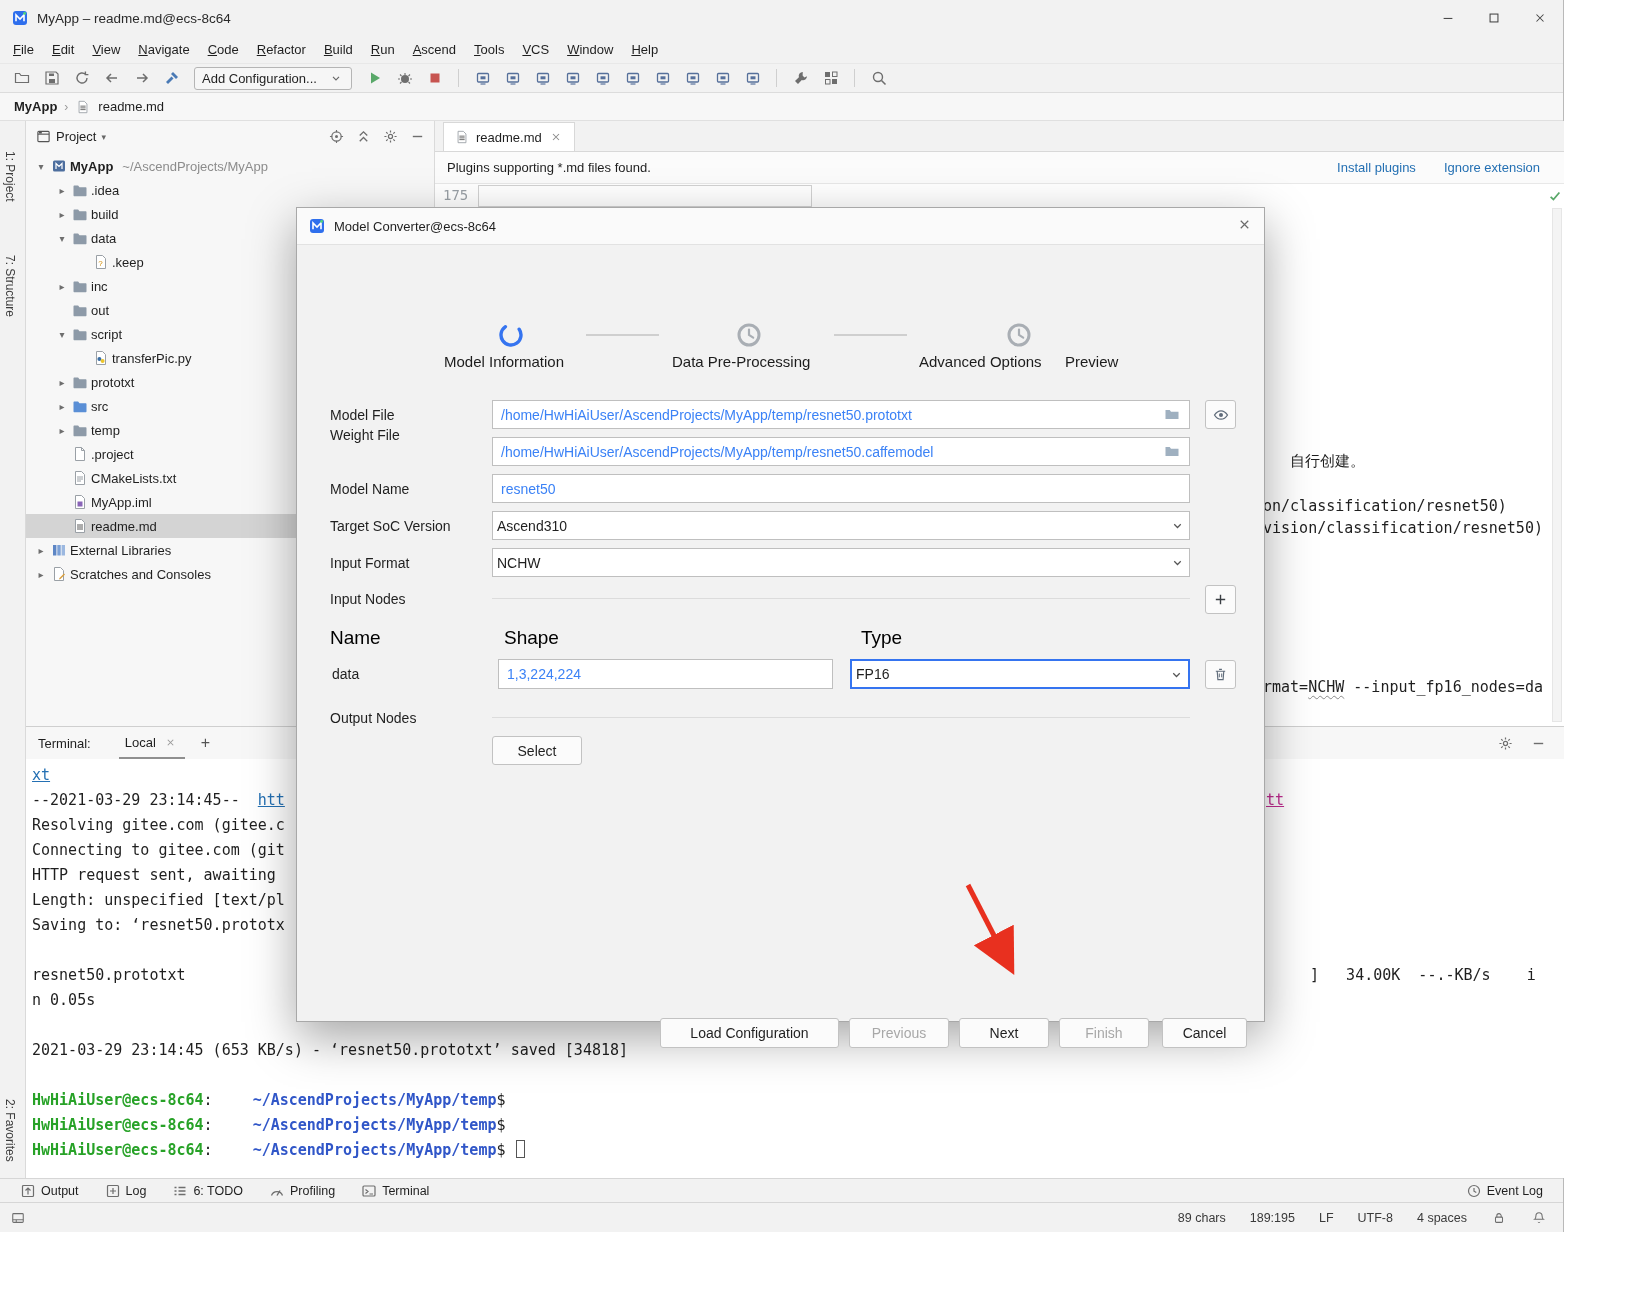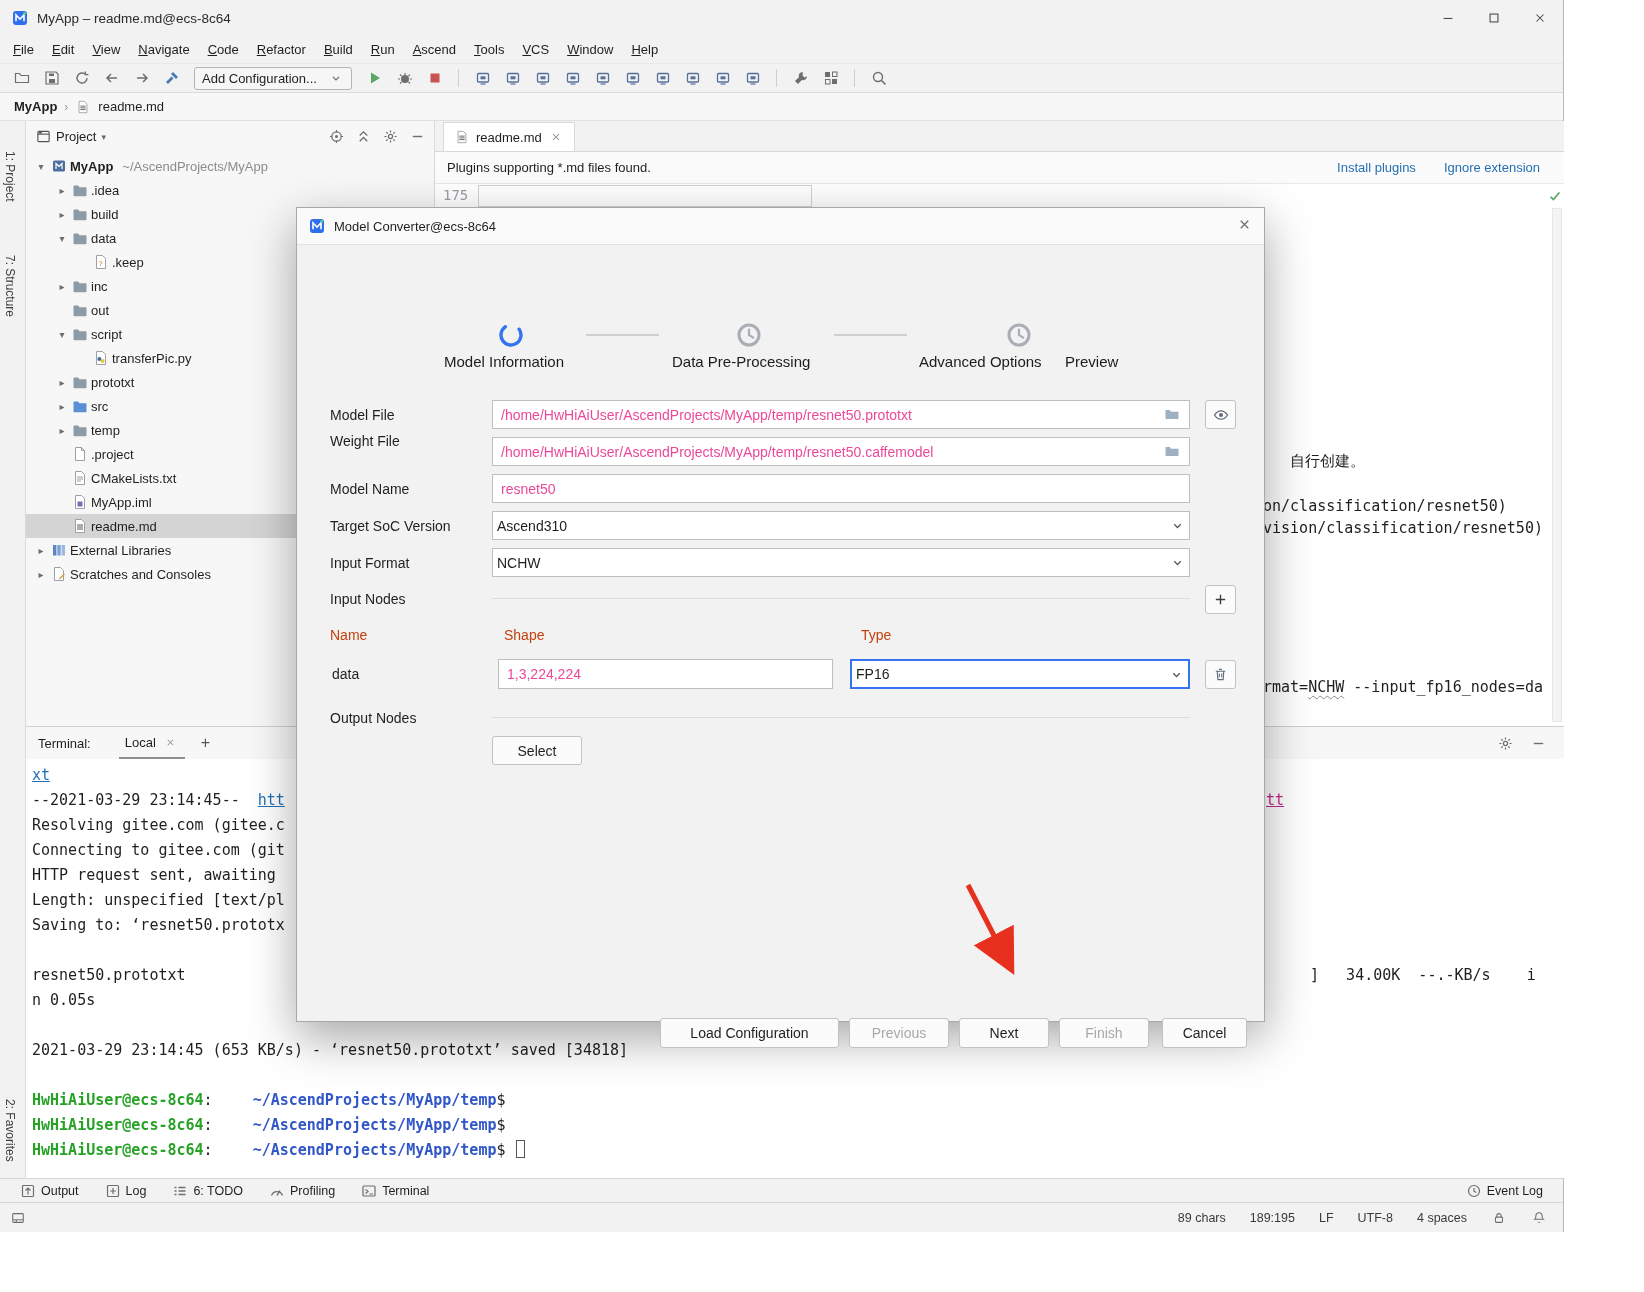--- a/index.html
+++ b/index.html
@@ -110,7 +110,7 @@
   .dlg-body { position:absolute; top:37px; left:0; right:0; bottom:0; font-size:14px; }
   .fld-label { position:absolute; font-size:14px; white-space:nowrap; }
   .txt-input { position:absolute; height:29px; width:698px; background:#fff; border:1px solid #bfbfbf;
-               font-family:inherit; font-size:14px; color:#ec4899; padding:0 28px 0 8px; }
+               font-family:inherit; font-size:14px; color:#3b82f6; padding:0 28px 0 8px; }
   .txt-input.short { width:335px; height:30px; padding-right:8px; }
   .in-icon { position:absolute; z-index:101; }
   .fake-select { position:absolute; width:698px; height:29px; background:#fff; border:1px solid #bfbfbf;

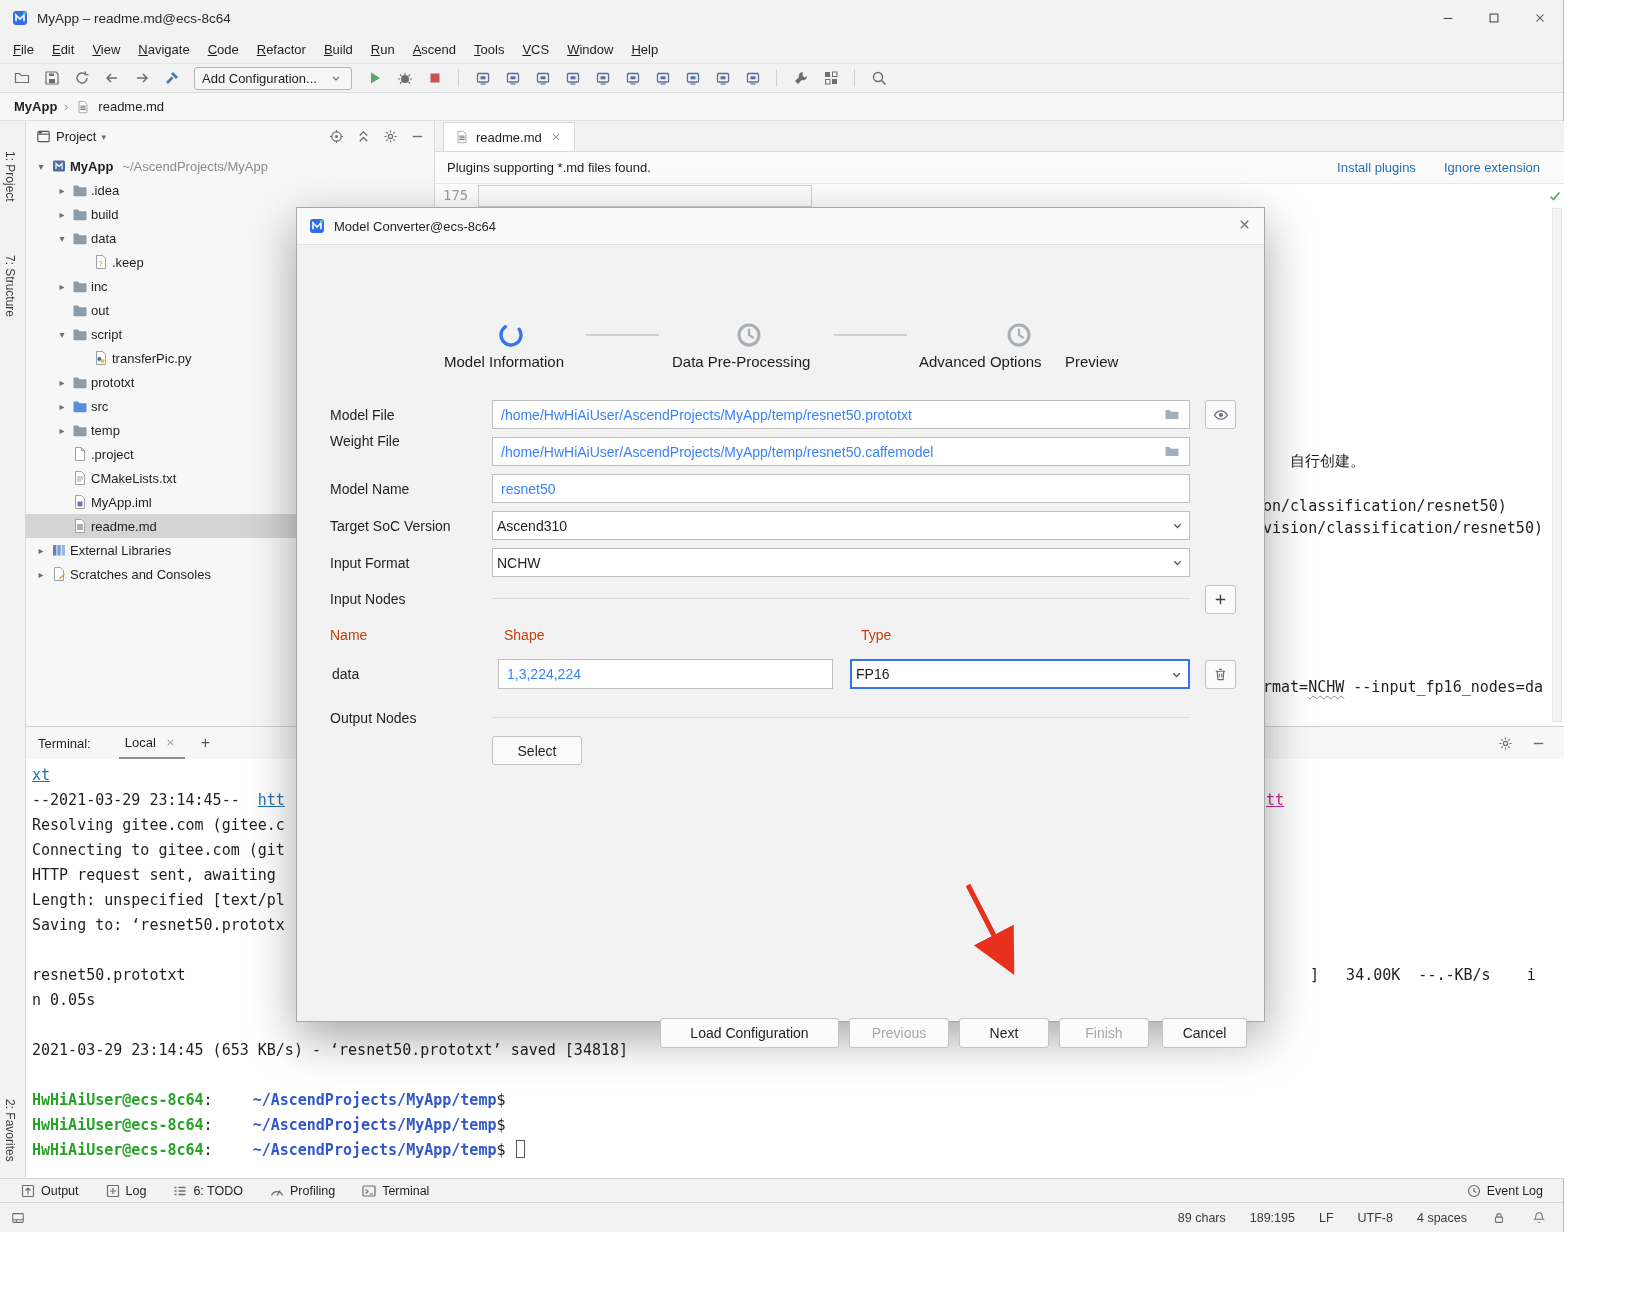--- a/index.html
+++ b/index.html
@@ -821,7 +821,7 @@
           </svg>
         </button>
 
-      <span class="fld-label" style="left:33px; top:188px;">Weight File</span>
+      <span class="fld-label" style="left:33px; top:182px;">Weight File</span>
       <input class="txt-input" style="left: 195px; top: 192px;" value="/home/HwHiAiUser/AscendProjects/MyApp/temp/resnet50.caffemodel">
       <span class="ic in-icon" style="left:867px; top:198px;">
           <svg viewBox="0 0 16 16" width="16" height="16">

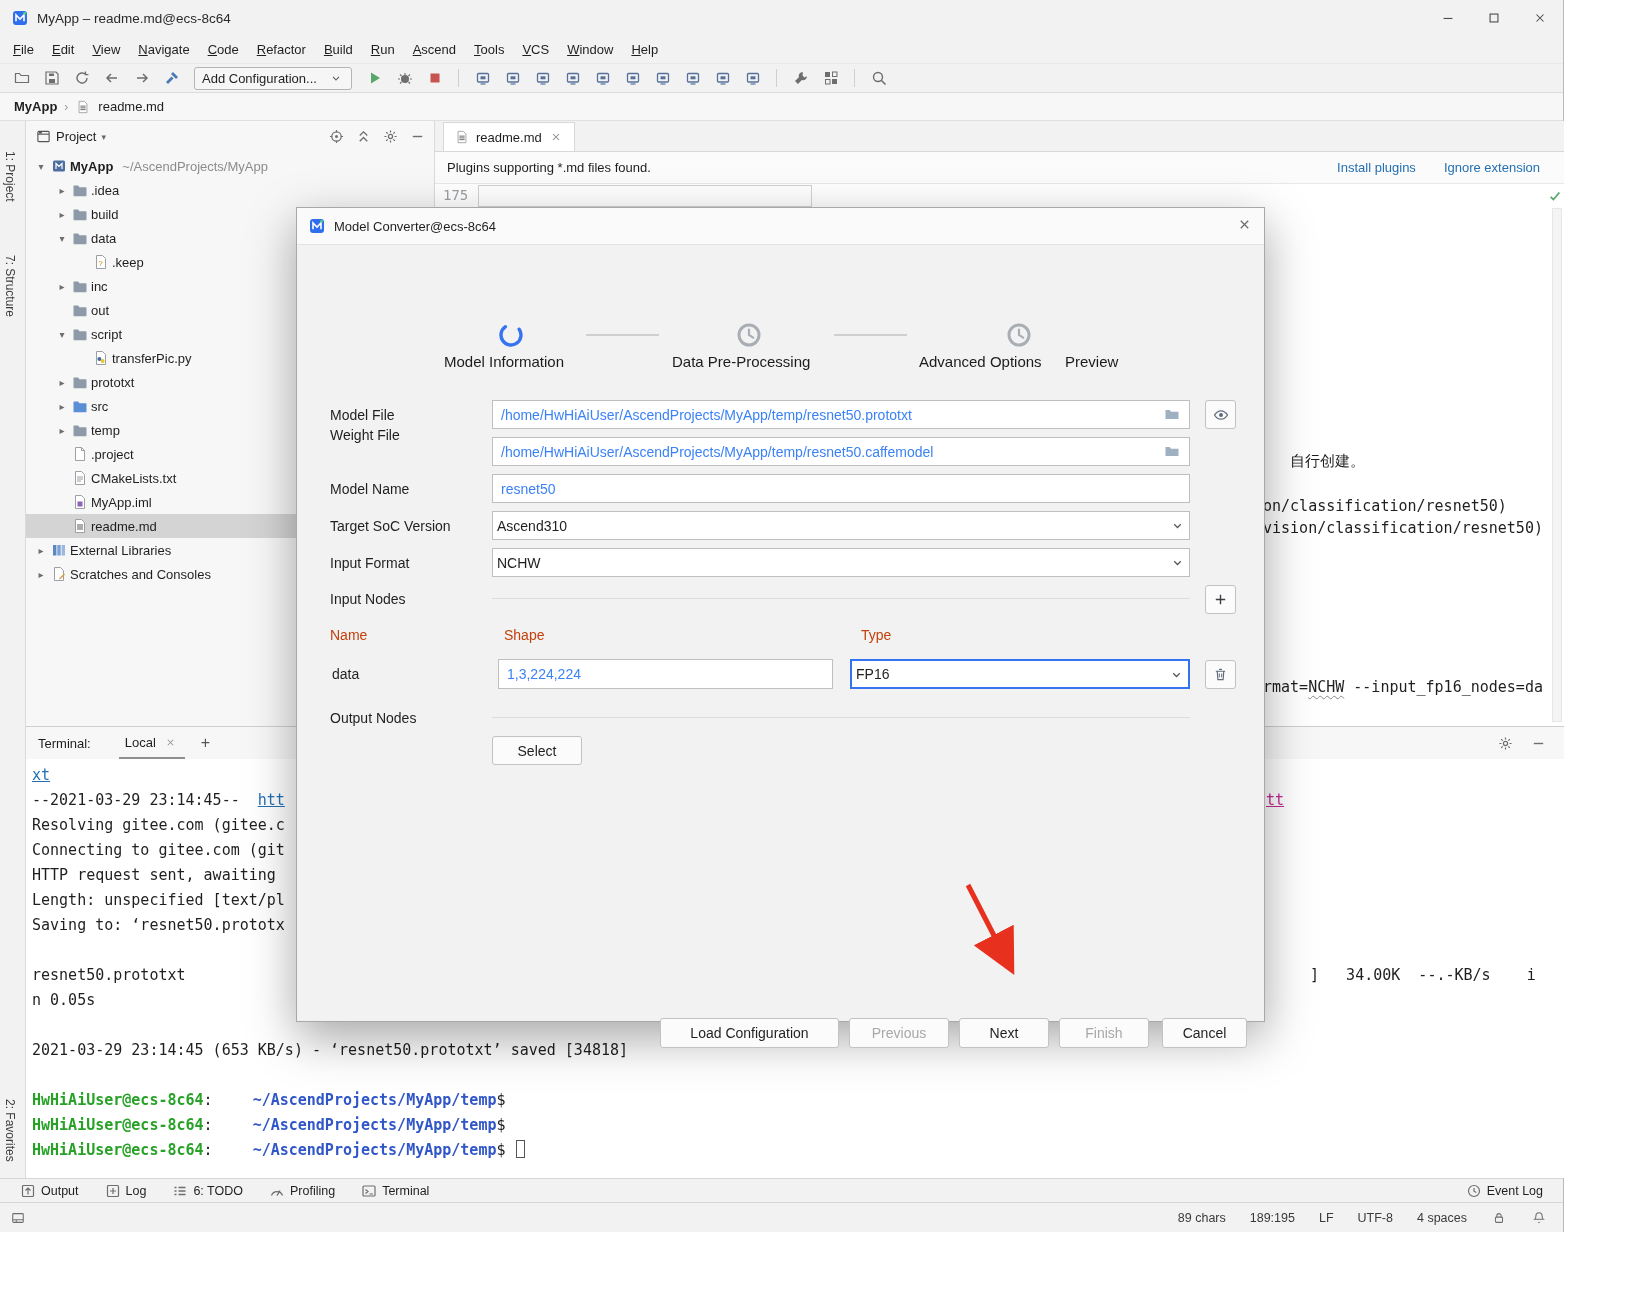--- a/index.html
+++ b/index.html
@@ -126,7 +126,7 @@
   .step-circle { position:absolute; width:26px; height:26px; }
   .connector { position:absolute; top:89px; height:2px; width:73px; background:#cfcfcf; }
   .step-label { position:absolute; top:108px; font-size:15px; white-space:nowrap; color:#1c1c1c; }
-  .col-hdr { position:absolute; font-size:14px; color:#c2410c; }
+  .col-hdr { position:absolute; font-size:19px; color:#000000; }
 
   .arrow-annot { position:absolute; left:930px; top:875px; width:120px; height:110px; z-index:200; pointer-events:none; }
 </style>

